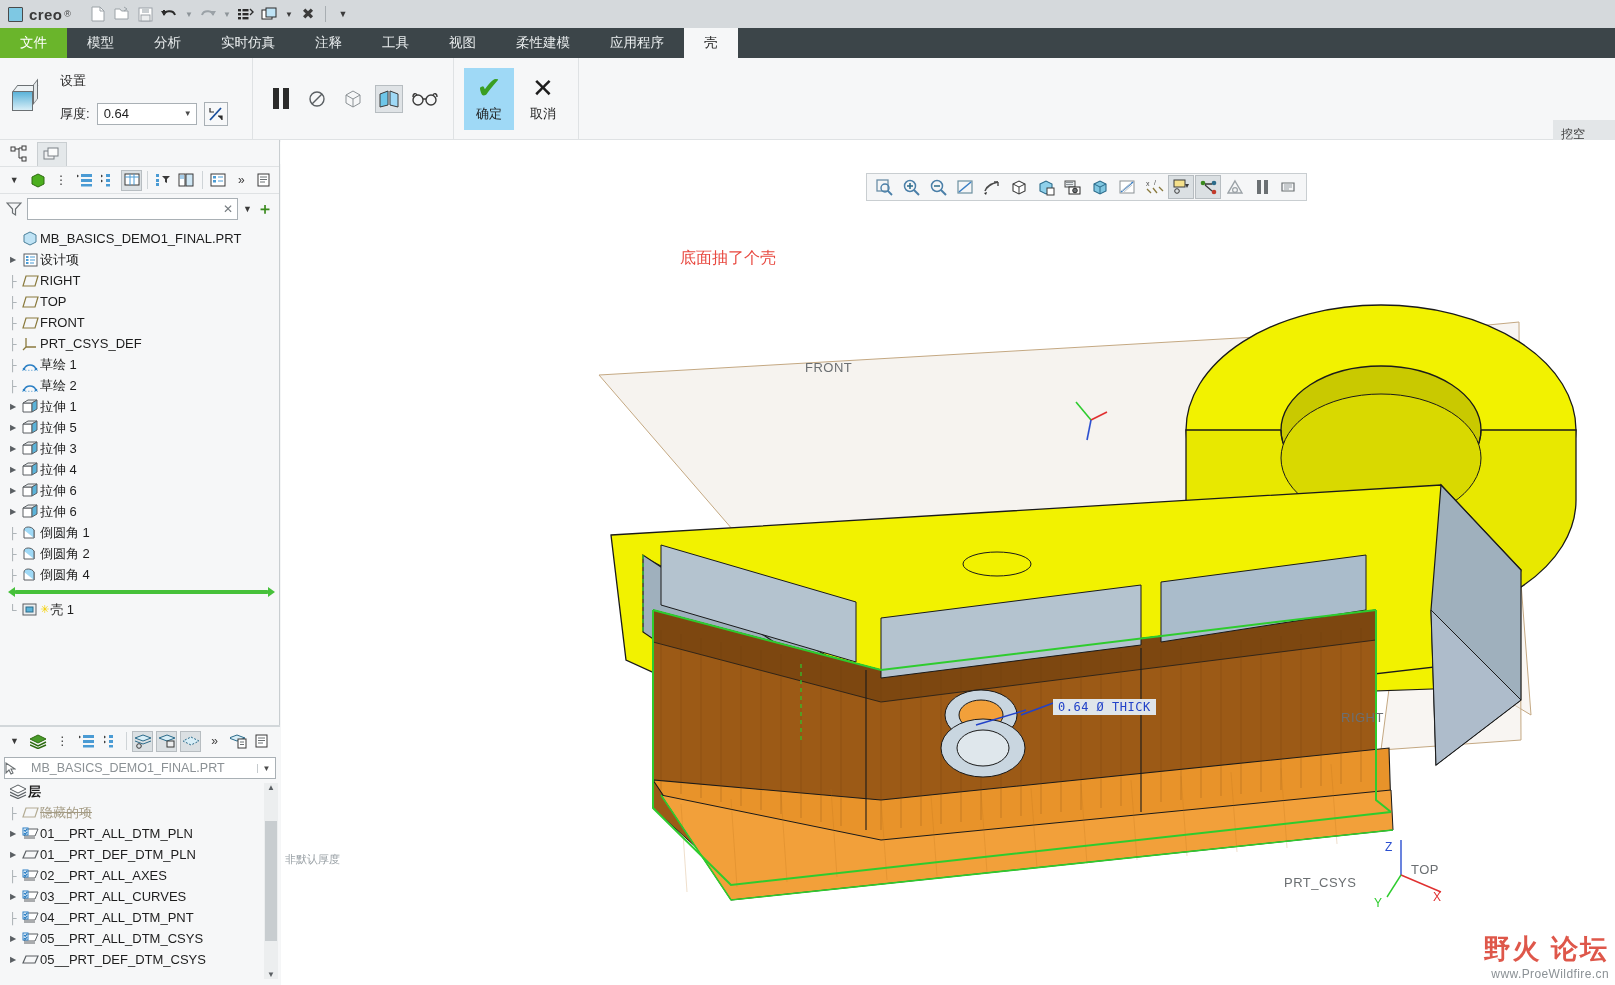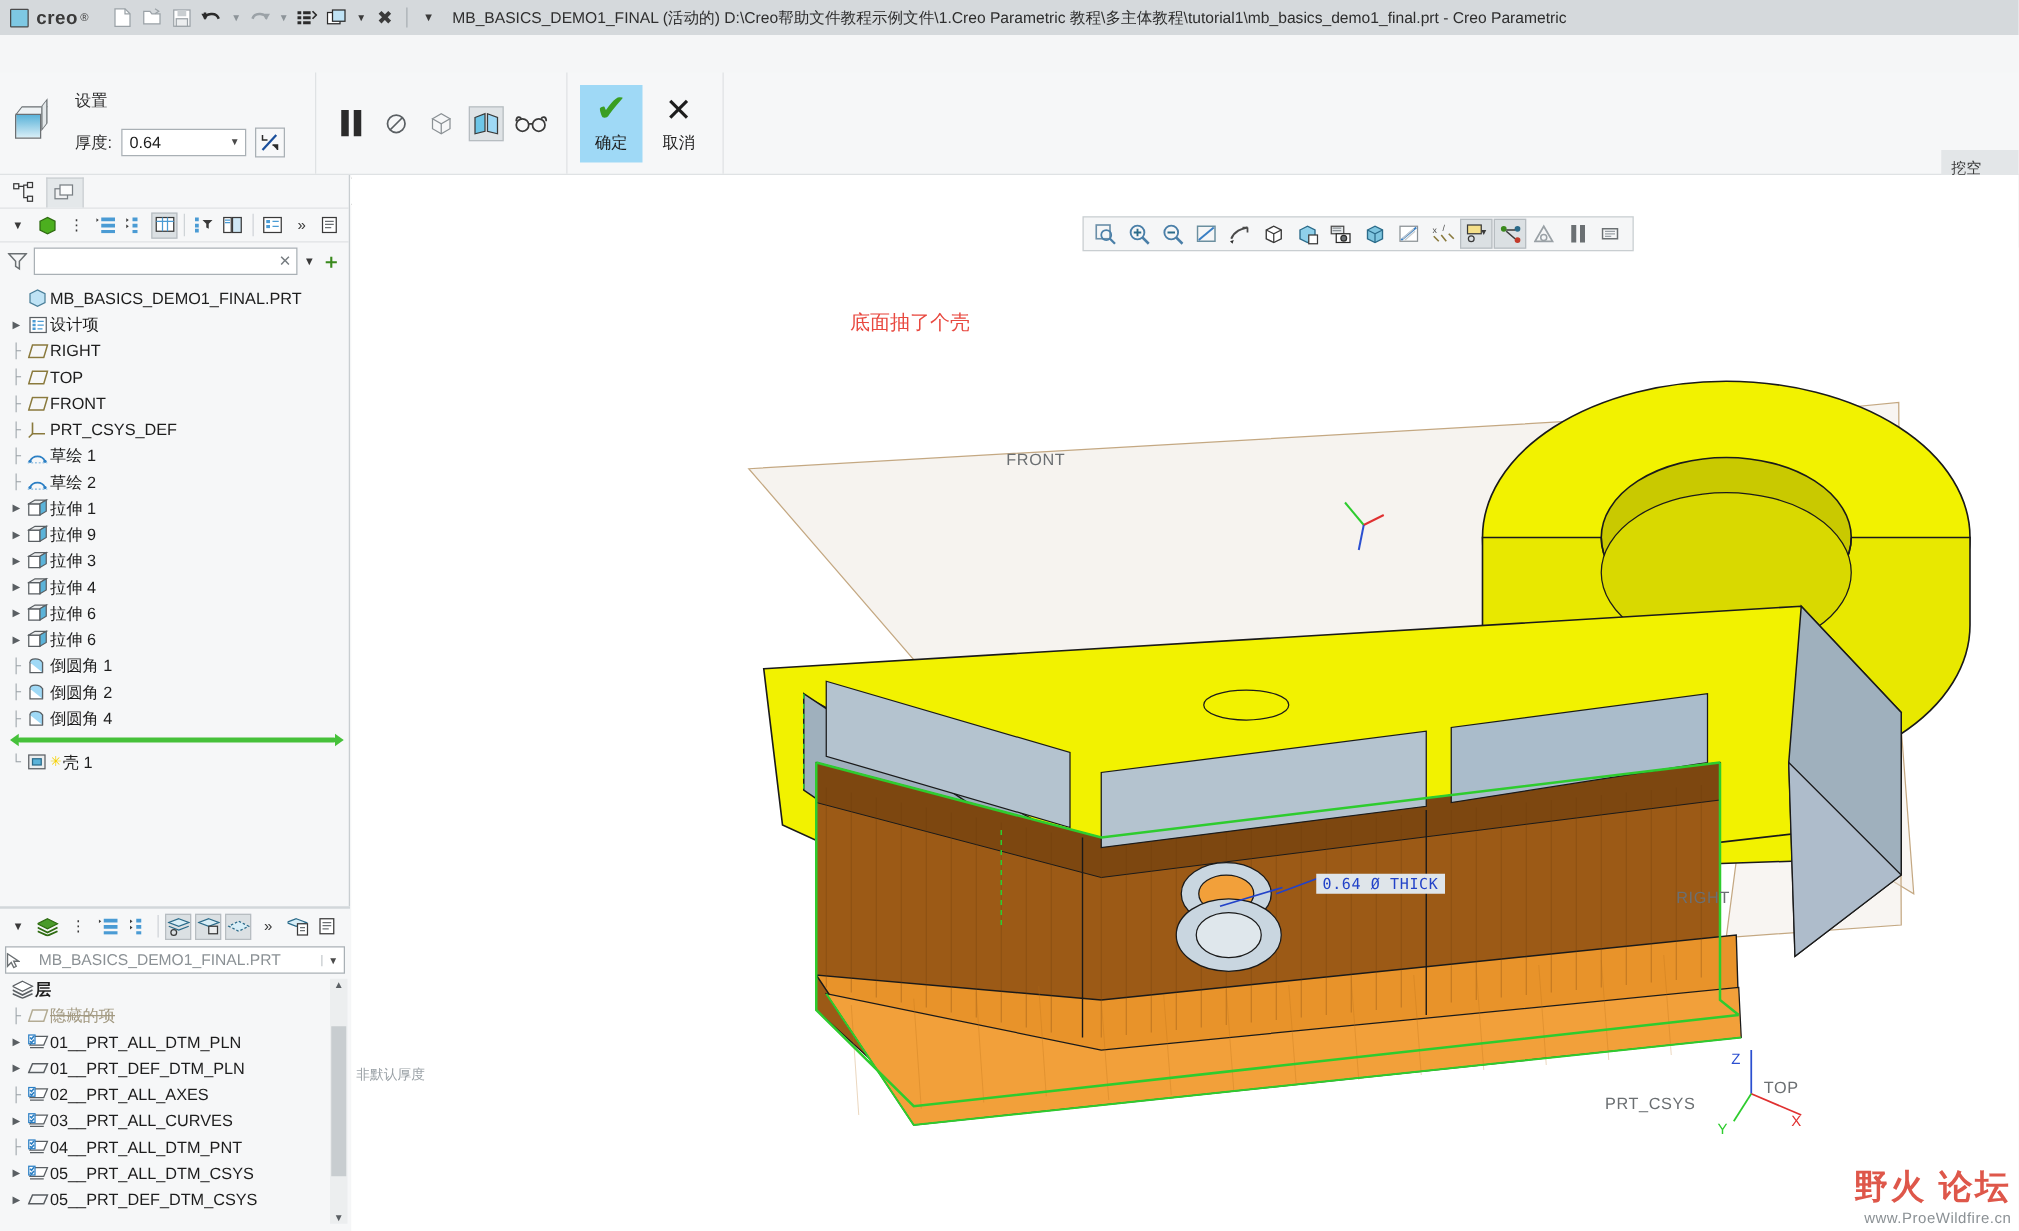--- a/index.html
+++ b/index.html
@@ -327,7 +327,6 @@
       <div class="qat-sep"></div>
       <div class="qat-btn dark" style="font-size:9px">▼</div>
     </div>
-    <div class="title-text">MB_BASICS_DEMO1_FINAL (活动的) D:\Creo帮助文件教程示例文件\1.Creo Parametric 教程\多主体教程\tutorial1\mb_basics_demo1_final.prt - Creo Parametric</div>
   </div>
 
 

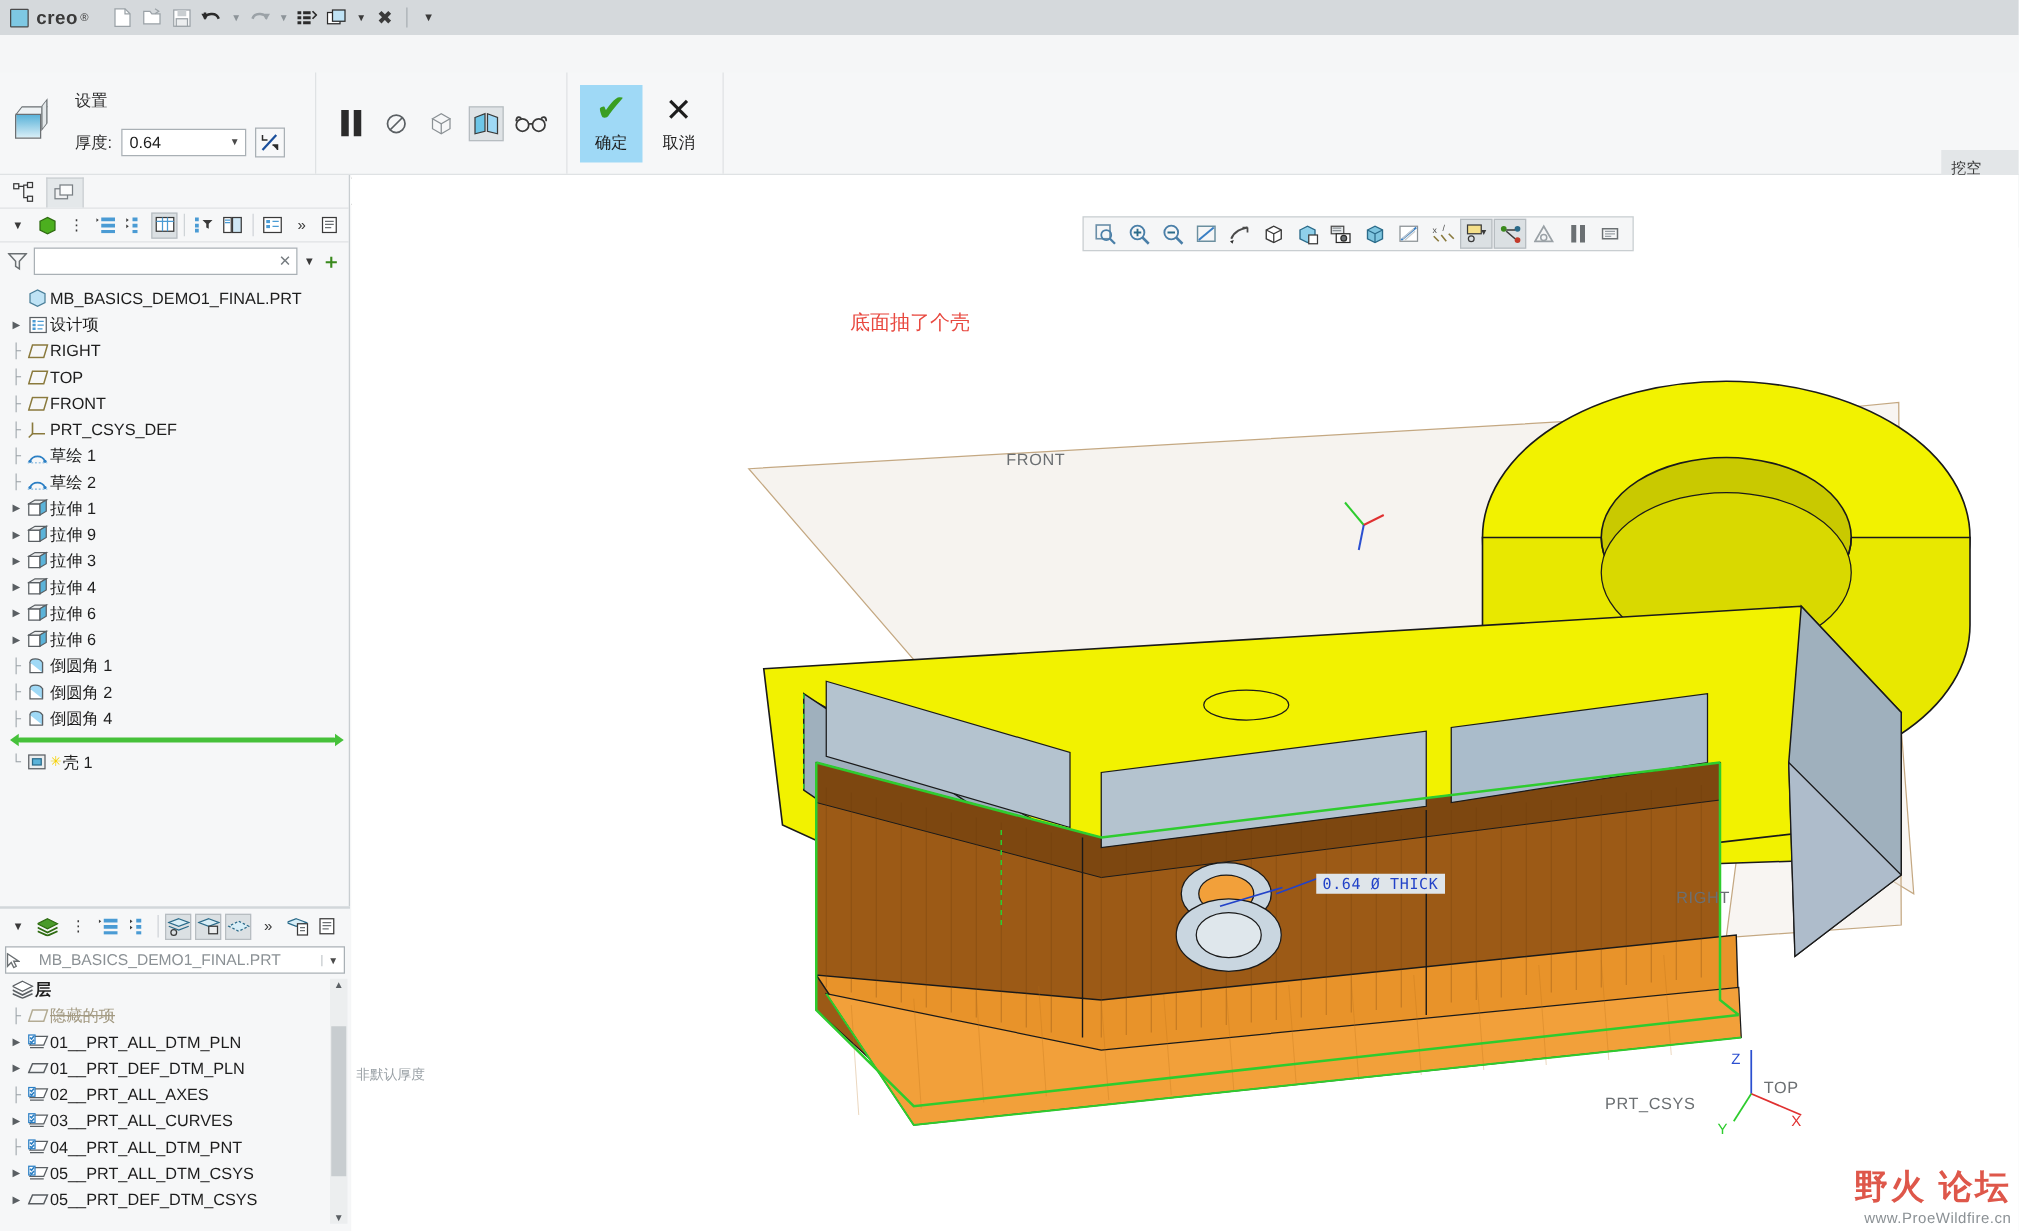--- a/index.html
+++ b/index.html
@@ -329,6 +329,18 @@
     </div>
   </div>
 
+  <div class="ribbon-tabs">
+    <div class="rtab file">文件</div>
+    <div class="rtab">模型</div>
+    <div class="rtab">分析</div>
+    <div class="rtab">实时仿真</div>
+    <div class="rtab">注释</div>
+    <div class="rtab">工具</div>
+    <div class="rtab">视图</div>
+    <div class="rtab">柔性建模</div>
+    <div class="rtab">应用程序</div>
+    <div class="rtab active">壳</div>
+  </div>
 
   <div class="ribbon">
     <div class="ribbon-inner">

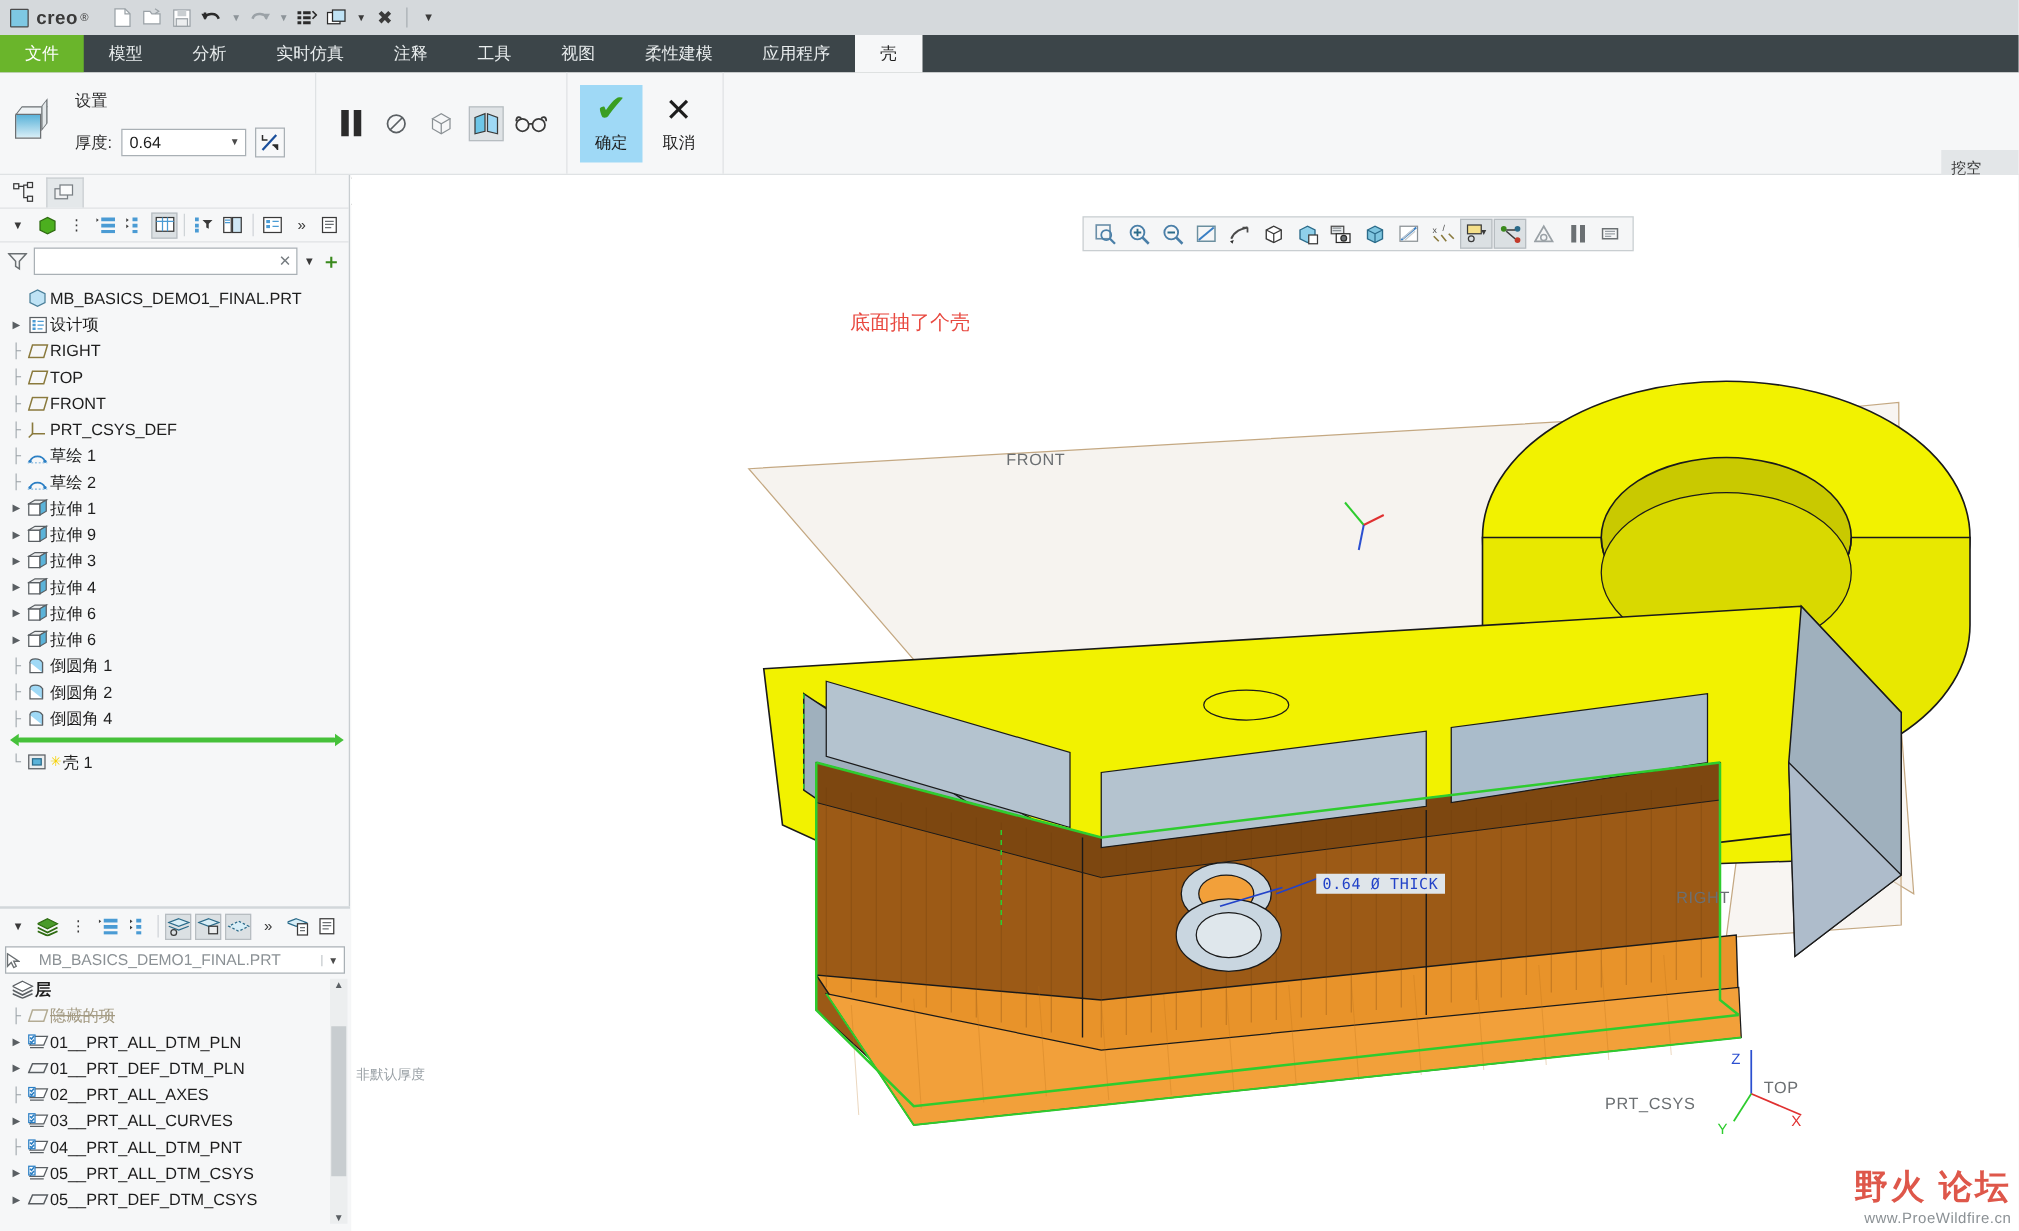--- a/index.html
+++ b/index.html
@@ -691,7 +691,7 @@
               <path d="M10 4 L15 1 L15 10 L10 13 Z" fill="#5bb3d9" stroke="#5a5f63"></path>
             </svg>
         </span>
-        <span>拉伸 9</span>
+        <span>拉伸 5</span>
       </div>
       <div class="tnode">
         <span class="exp">▶</span>

